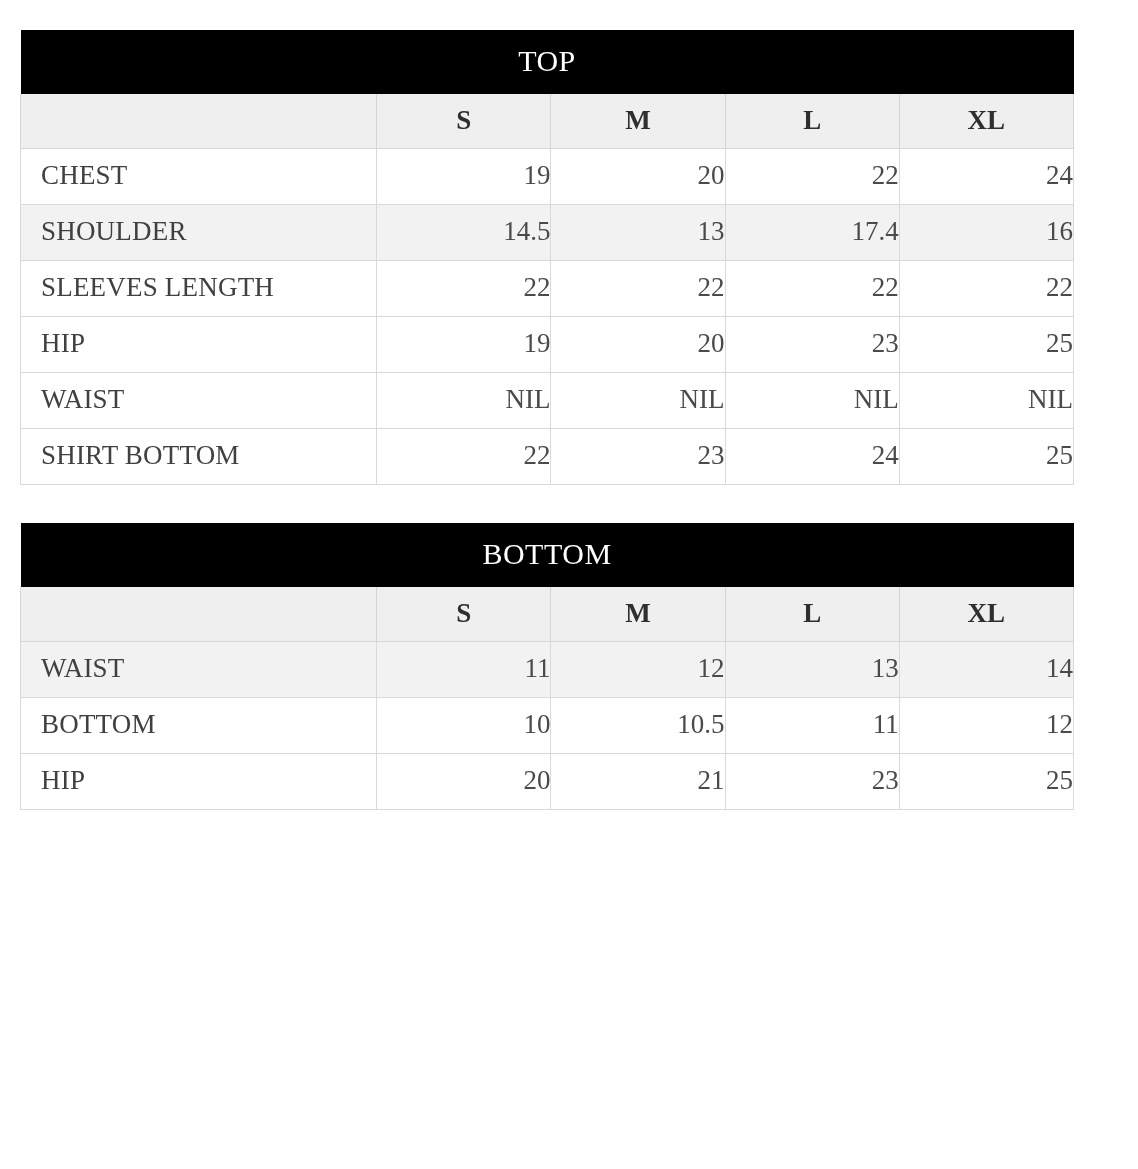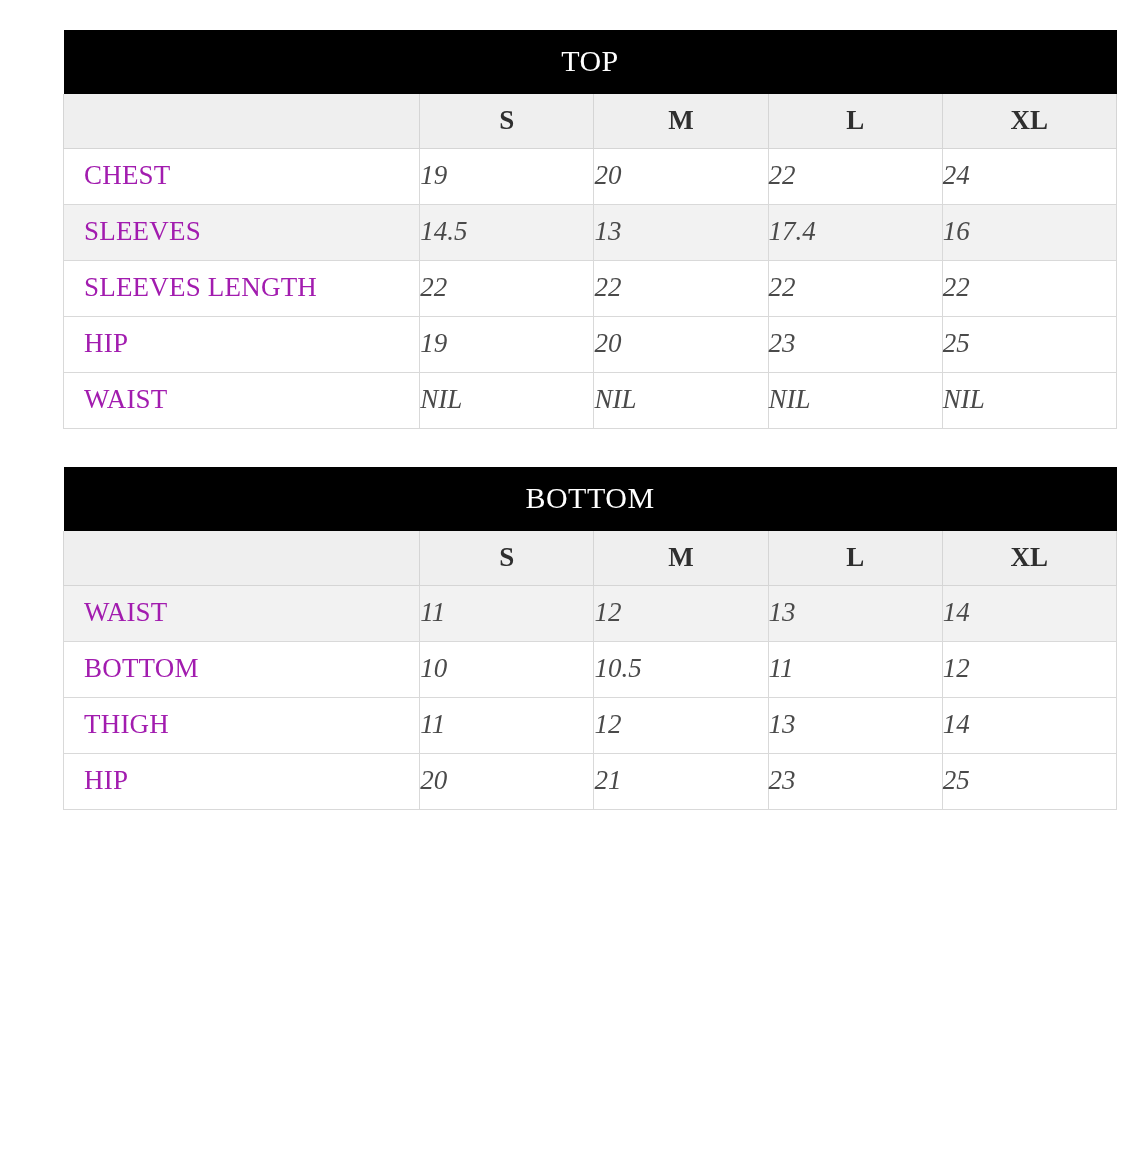--- a/index.html
+++ b/index.html
@@ -16,7 +16,7 @@
   }
   .page {
     box-sizing: border-box;
-    padding: 30px 42px 0 63px;
+    padding: 30px 42px 0 20px;
     width: 1138px;
   }
   table.size-table {

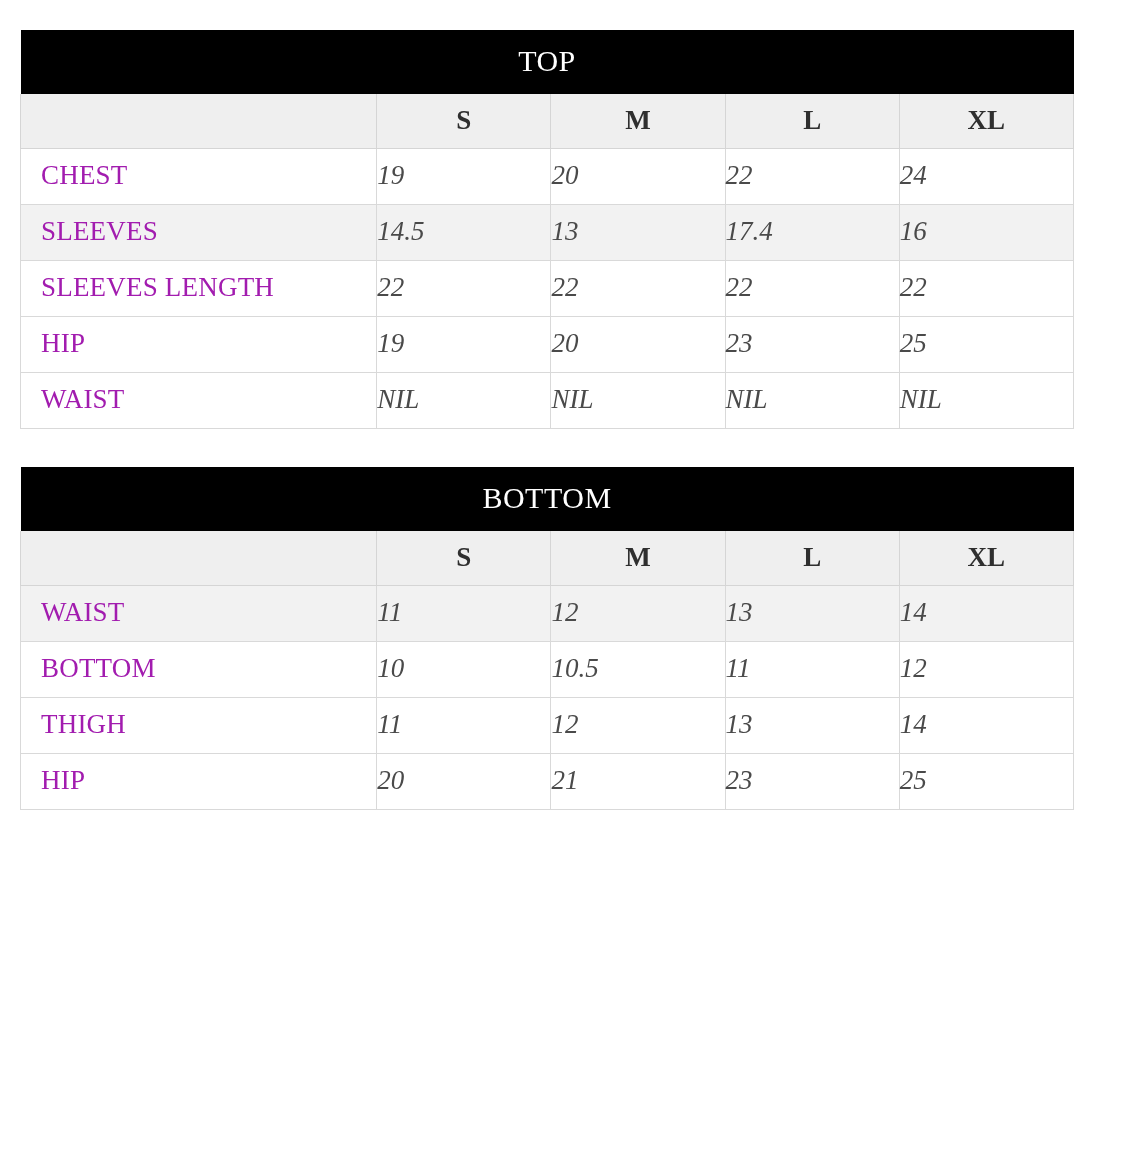--- a/index.html
+++ b/index.html
@@ -60,7 +60,7 @@
     text-align: left;
     padding-left: 20px;
     letter-spacing: 0.2px;
-    color: #a21caf;
+    color: #404040;
   }
   td.val {
     text-align: left;

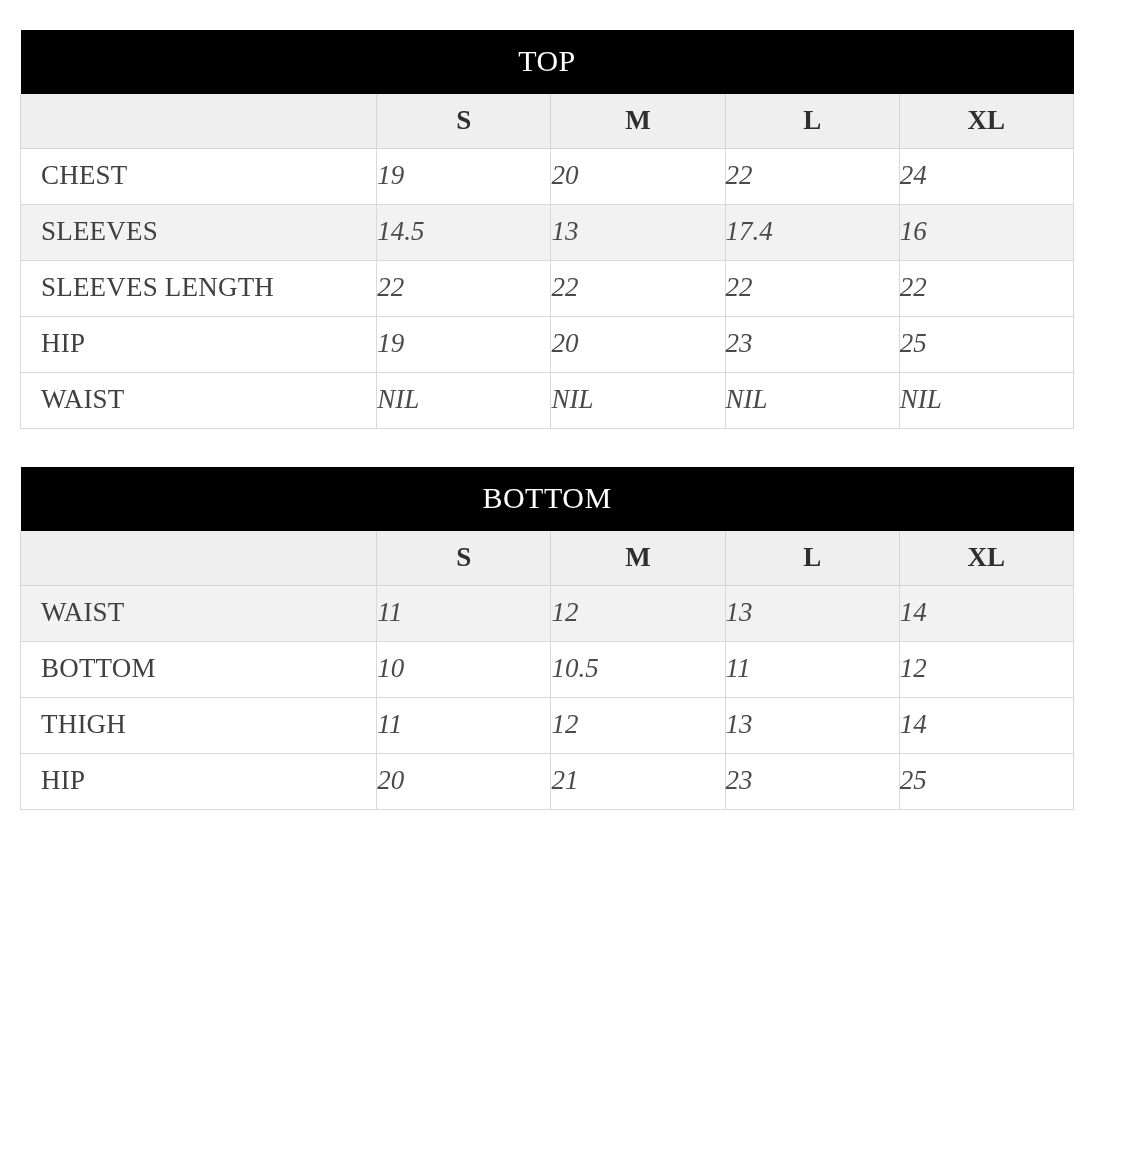--- a/index.html
+++ b/index.html
@@ -63,8 +63,7 @@
     color: #404040;
   }
   td.val {
-    text-align: left;
-    font-style: italic;
+    text-align: right;
   }
   tr.alt td { background: #f2f2f2; }
   tr.plain td { background: #ffffff; }

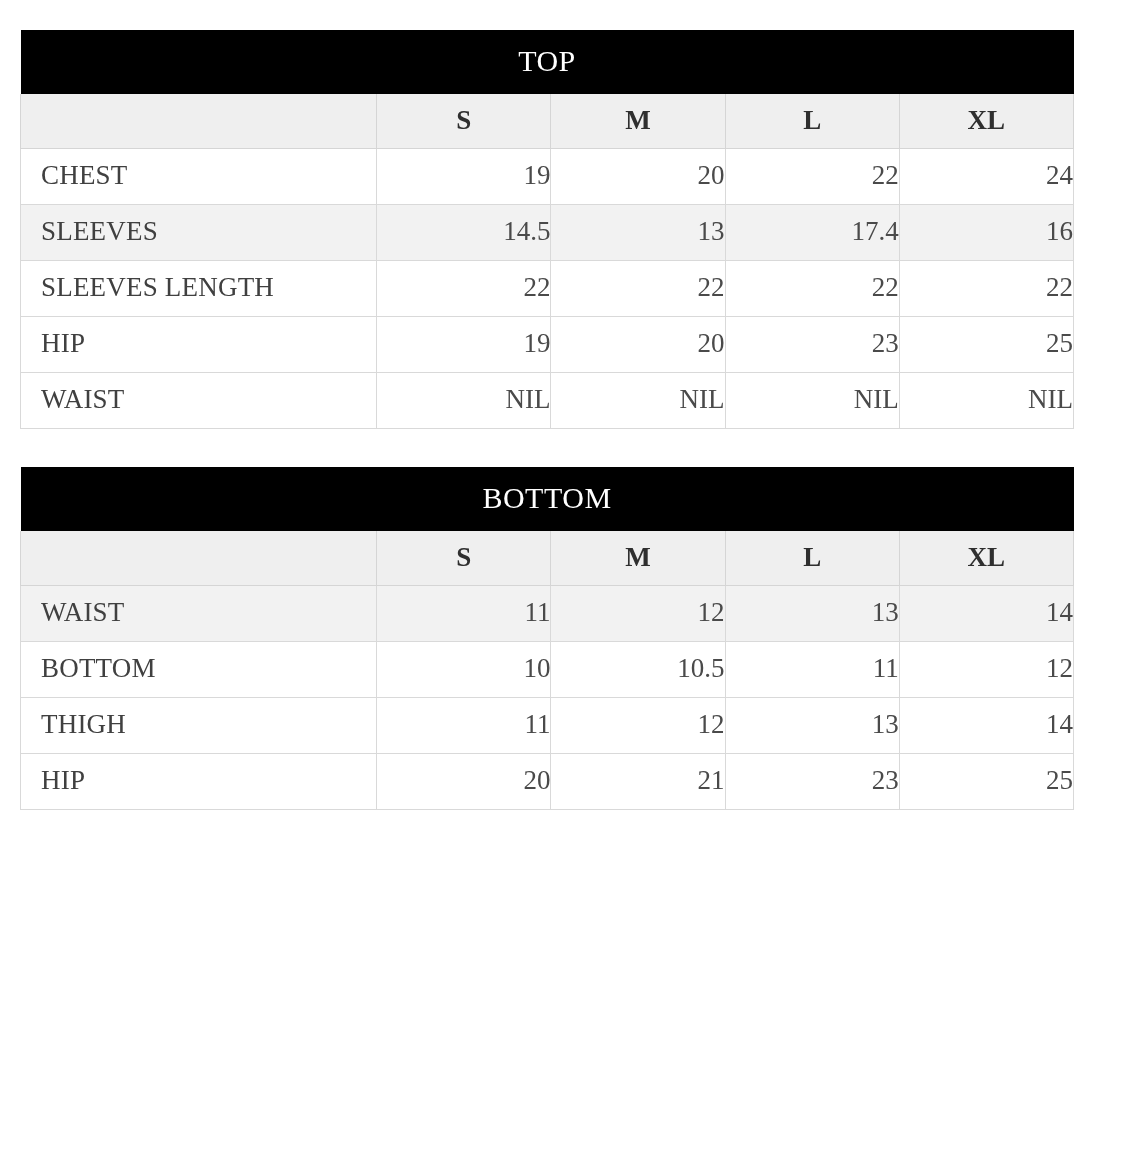--- a/index.html
+++ b/index.html
@@ -105,7 +105,7 @@
         <td class="val">24</td>
       </tr>
       <tr class="alt">
-        <td class="label">SLEEVES</td>
+        <td class="label">SHOULDER</td>
         <td class="val">14.5</td>
         <td class="val">13</td>
         <td class="val">17.4</td>

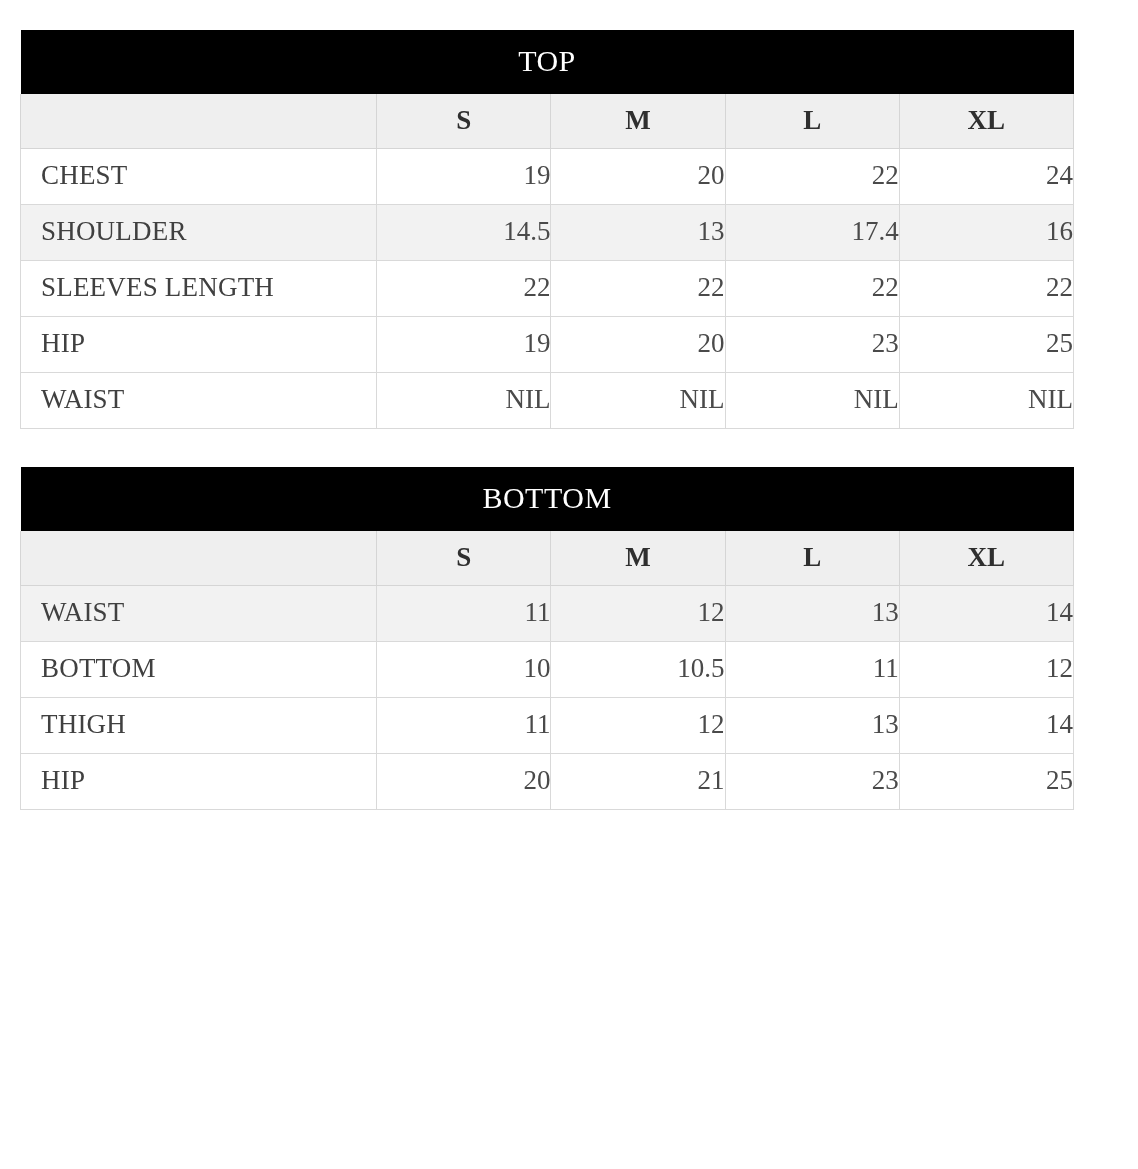--- a/index.html
+++ b/index.html
@@ -132,6 +132,13 @@
         <td class="val">NIL</td>
         <td class="val">NIL</td>
       </tr>
+      <tr class="plain">
+        <td class="label">SHIRT BOTTOM</td>
+        <td class="val">22</td>
+        <td class="val">23</td>
+        <td class="val">24</td>
+        <td class="val">25</td>
+      </tr>
     </tbody>
   </table>
 

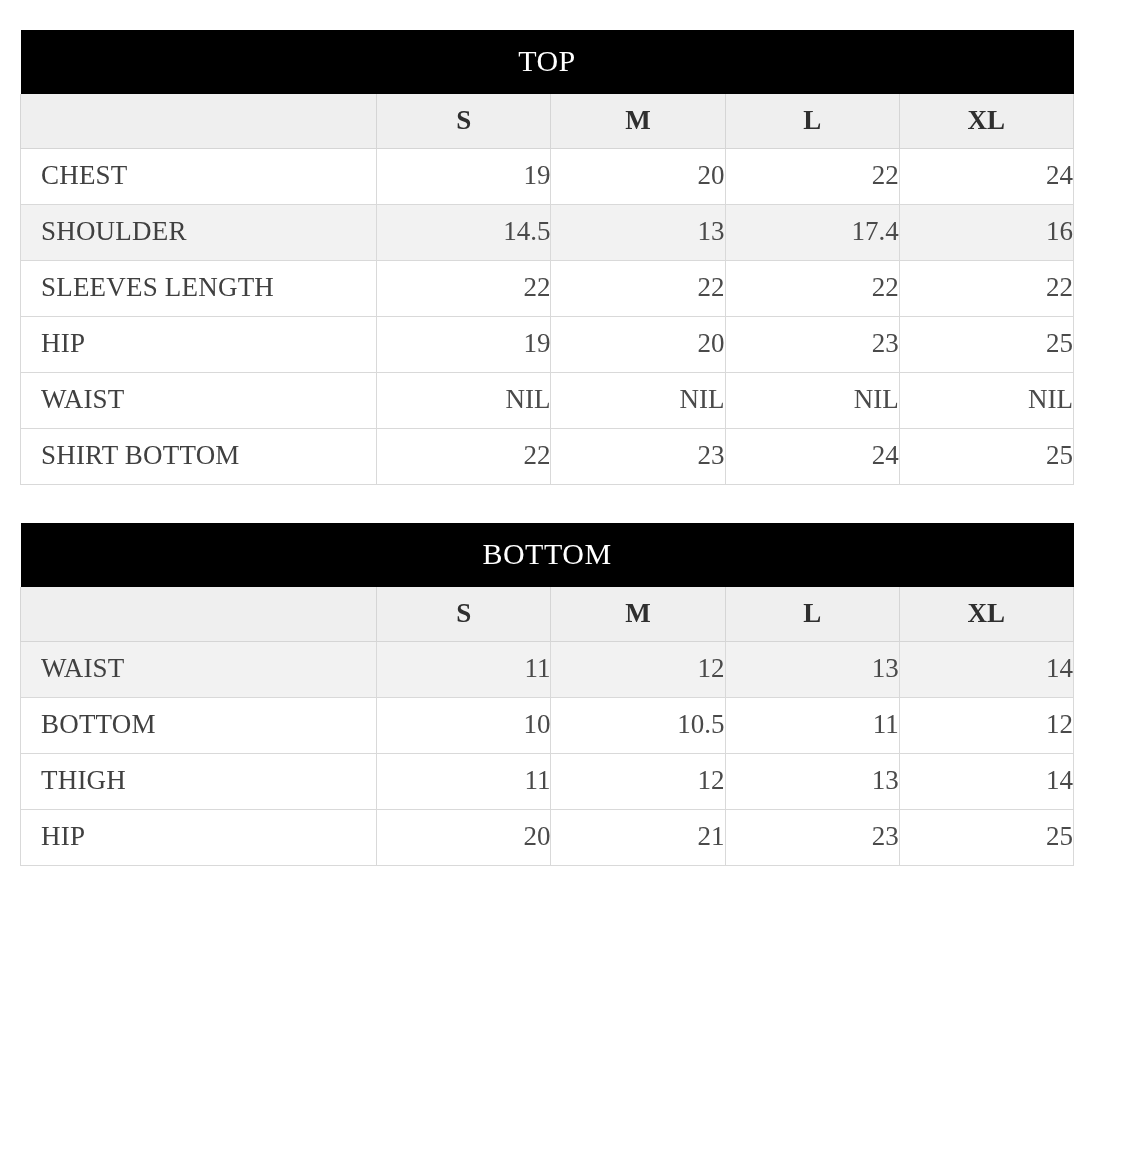--- a/index.html
+++ b/index.html
@@ -178,13 +178,6 @@
         <td class="val">12</td>
       </tr>
       <tr class="plain">
-        <td class="label">THIGH</td>
-        <td class="val">11</td>
-        <td class="val">12</td>
-        <td class="val">13</td>
-        <td class="val">14</td>
-      </tr>
-      <tr class="plain">
         <td class="label">HIP</td>
         <td class="val">20</td>
         <td class="val">21</td>

